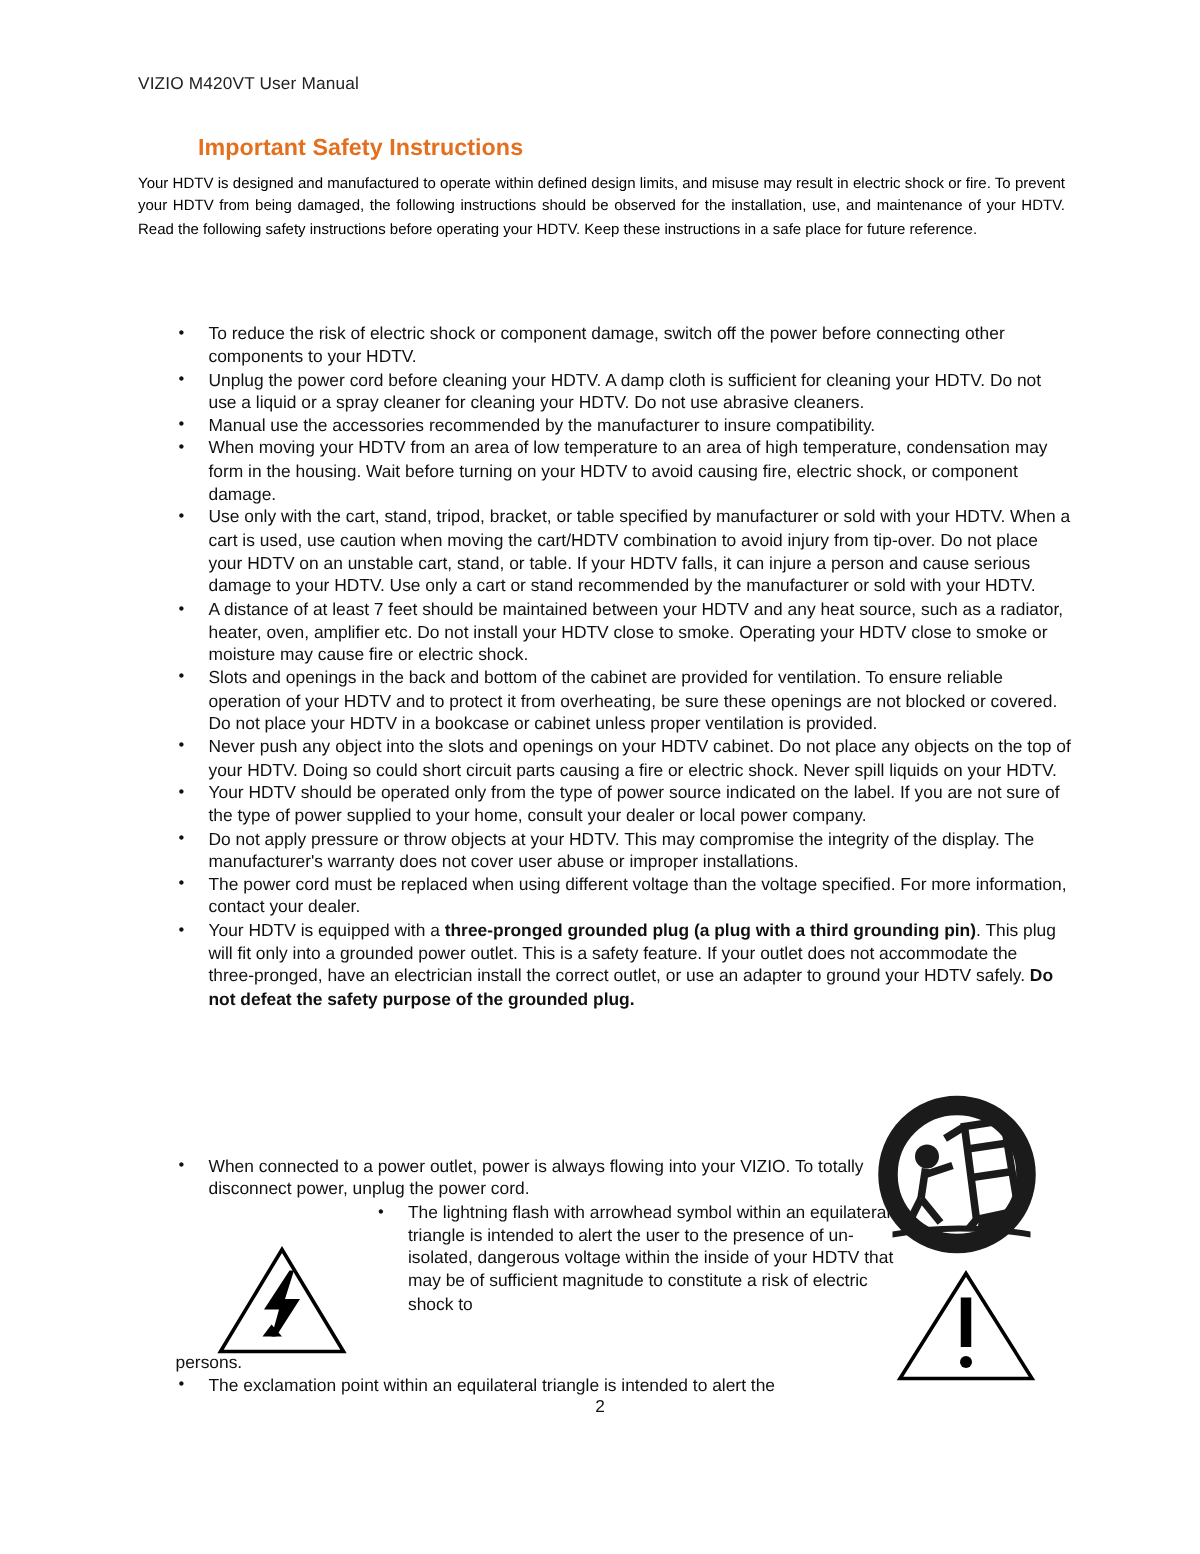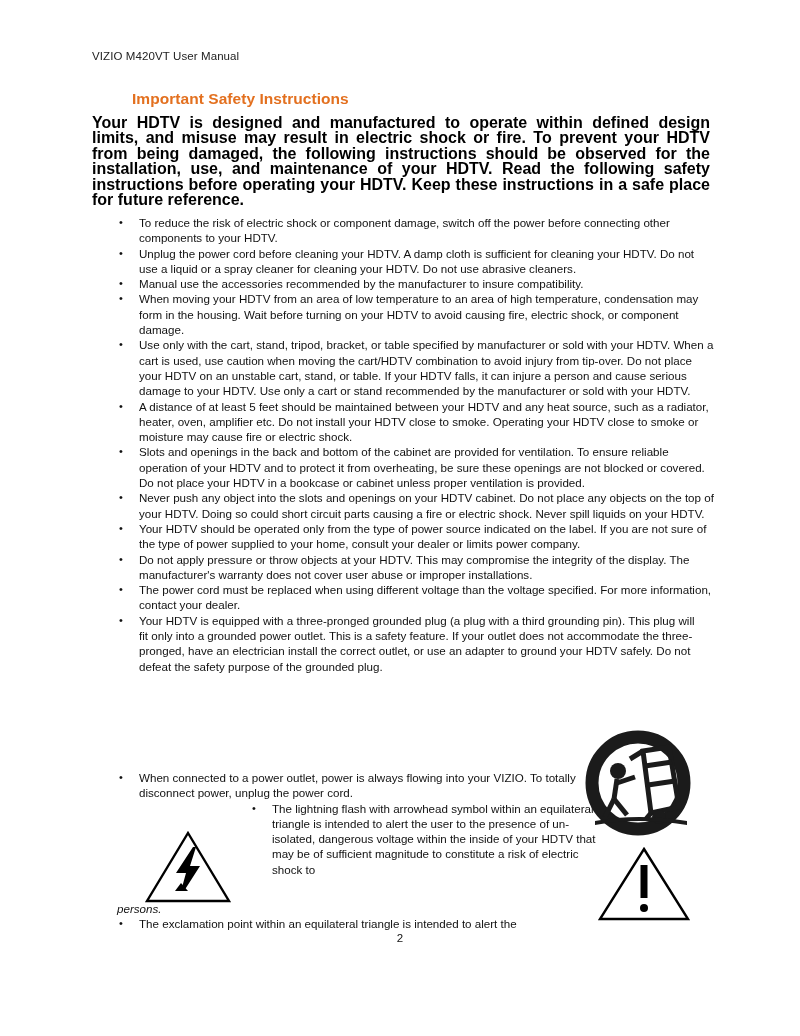--- a/index.html
+++ b/index.html
@@ -53,8 +53,8 @@
     left: 92px;
     top: 115px;
     width: 618px;
-    font-size: 16px;
-    font-weight: bold;
+    font-size: 10px;
+    font-weight: normal;
     line-height: 15.4px;
     text-align: justify;
     text-justify: inter-word;

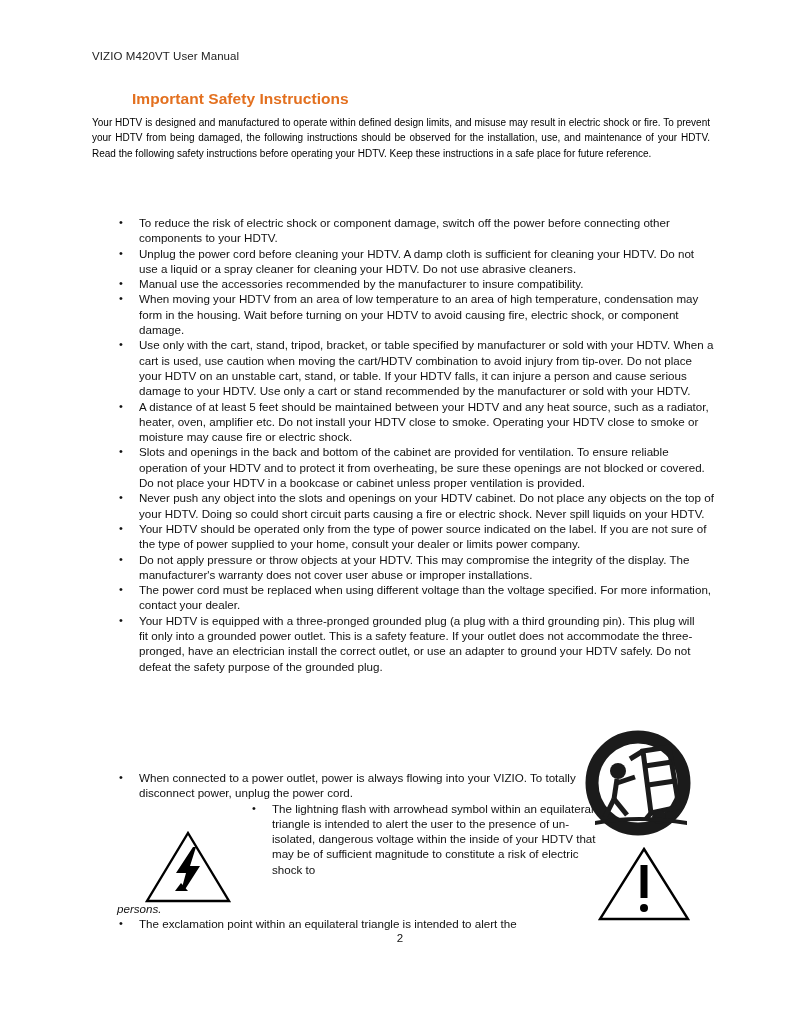--- a/index.html
+++ b/index.html
@@ -200,7 +200,7 @@
 
     <div class="bullet-row">
       <span class="bullet-dot">•</span>
-      <span class="bullet-text">A distance of at least 5 feet should be maintained between your HDTV and any heat source, such as a radiator, heater, oven, amplifier etc.  Do not install your HDTV close to smoke. Operating your HDTV close to smoke or moisture may cause fire or electric shock.</span>
+      <span class="bullet-text">A distance of at least 7 feet should be maintained between your HDTV and any heat source, such as a radiator, heater, oven, amplifier etc.  Do not install your HDTV close to smoke. Operating your HDTV close to smoke or moisture may cause fire or electric shock.</span>
     </div>
 
     <div class="bullet-row">

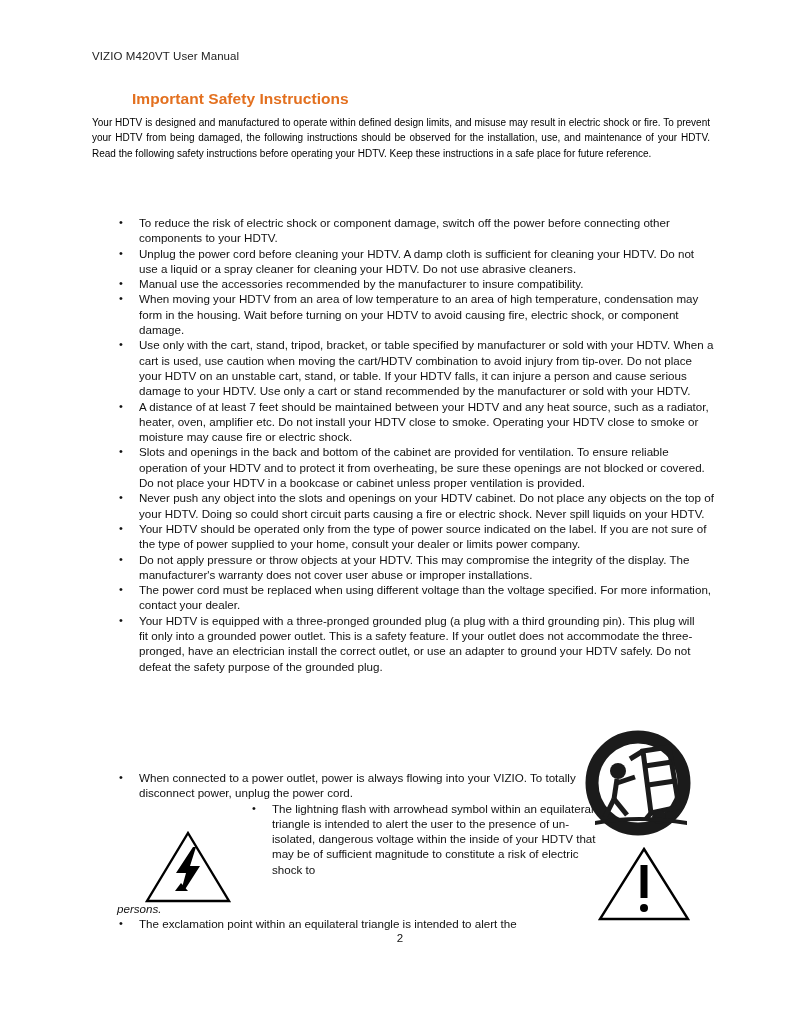--- a/index.html
+++ b/index.html
@@ -215,7 +215,7 @@
 
     <div class="bullet-row">
       <span class="bullet-dot">•</span>
-      <span class="bullet-text">Your HDTV should be operated only from the type of power source indicated on the label. If you are not sure of the type of power supplied to your home, consult your dealer or limits power company.</span>
+      <span class="bullet-text">Your HDTV should be operated only from the type of power source indicated on the label. If you are not sure of the type of power supplied to your home, consult your dealer or local power company.</span>
     </div>
 
     <div class="bullet-row">

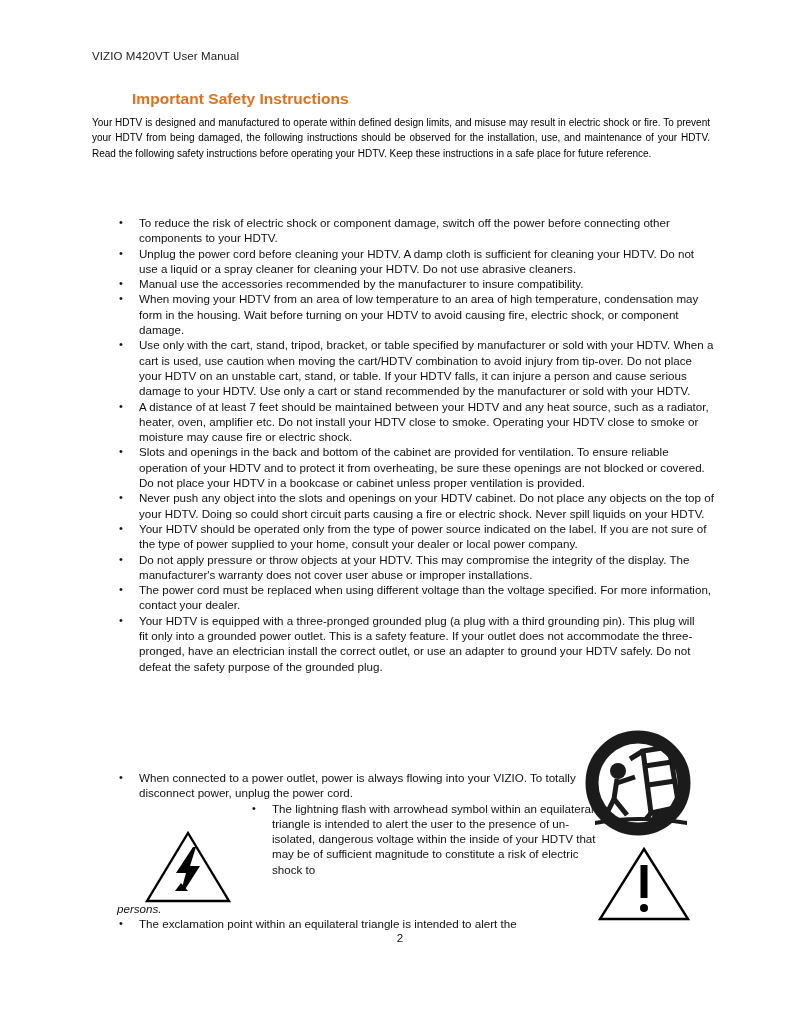--- a/index.html
+++ b/index.html
@@ -87,7 +87,7 @@
     line-height: 15.3px;
   }
   .bullet-text { display: block; }
-  .bullet-text b { font-weight: normal; }
+  .bullet-text b { font-weight: bold; }
 
   
   .bottom-block {

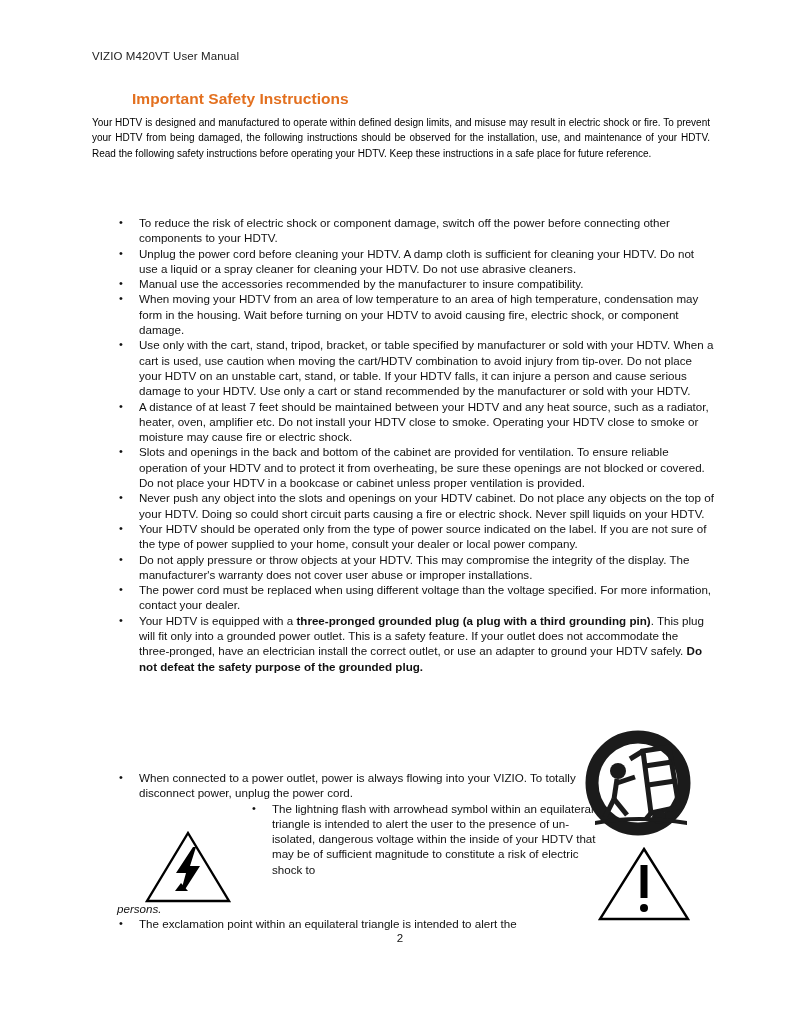--- a/index.html
+++ b/index.html
@@ -123,7 +123,6 @@
     position: relative;
     margin-top: 0px;
     padding-left: 0px;
-    font-style: italic;
   }
 
   

